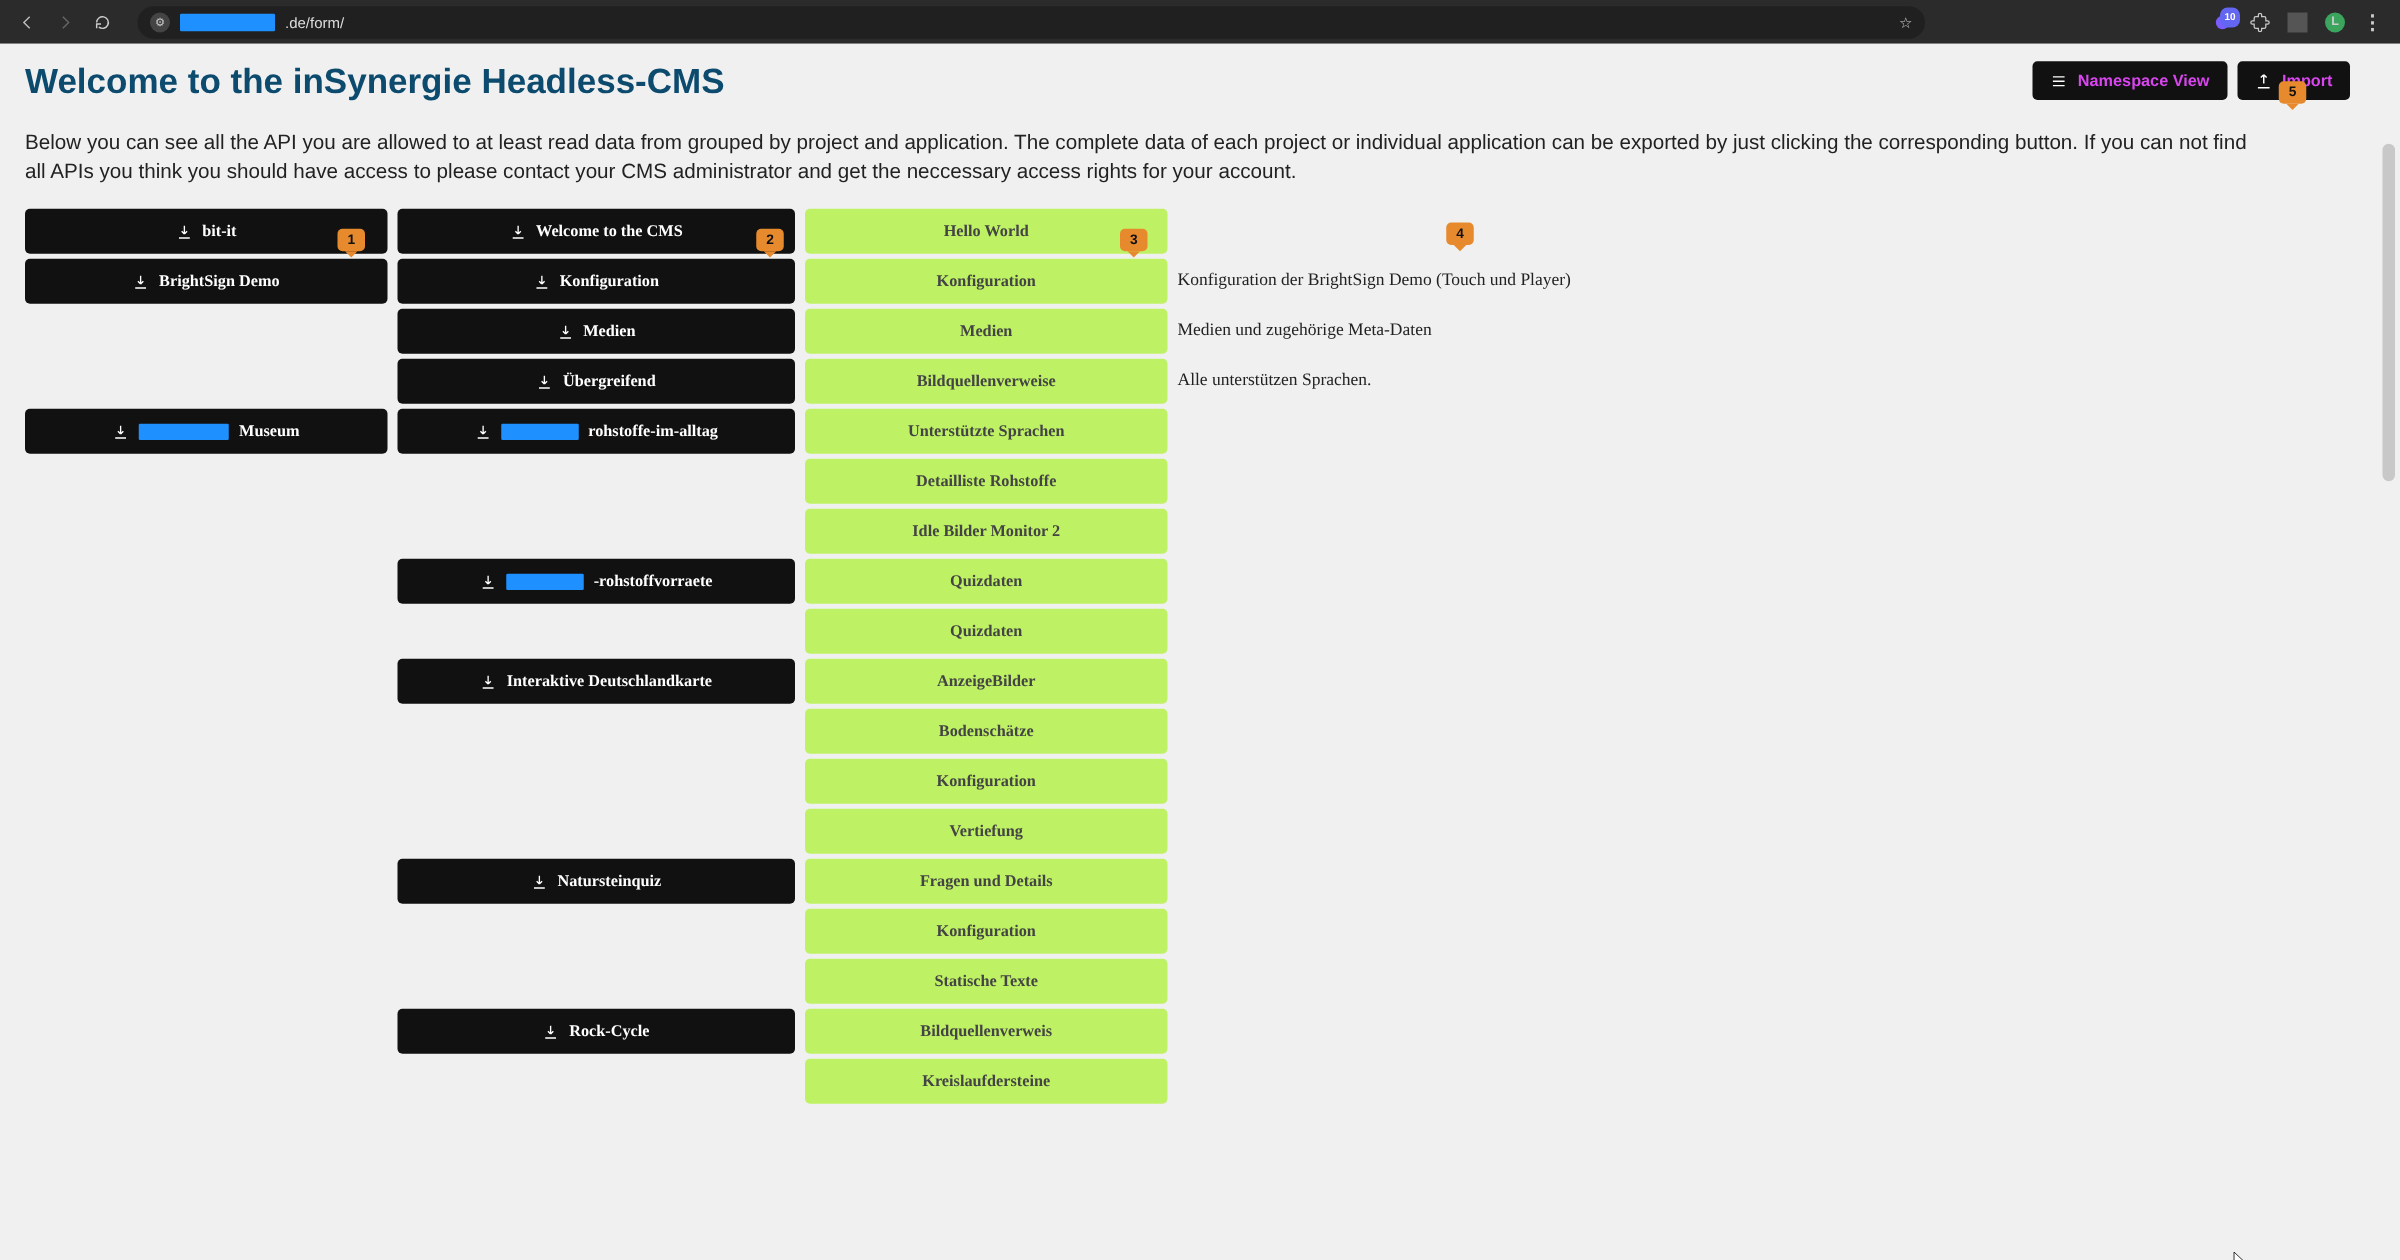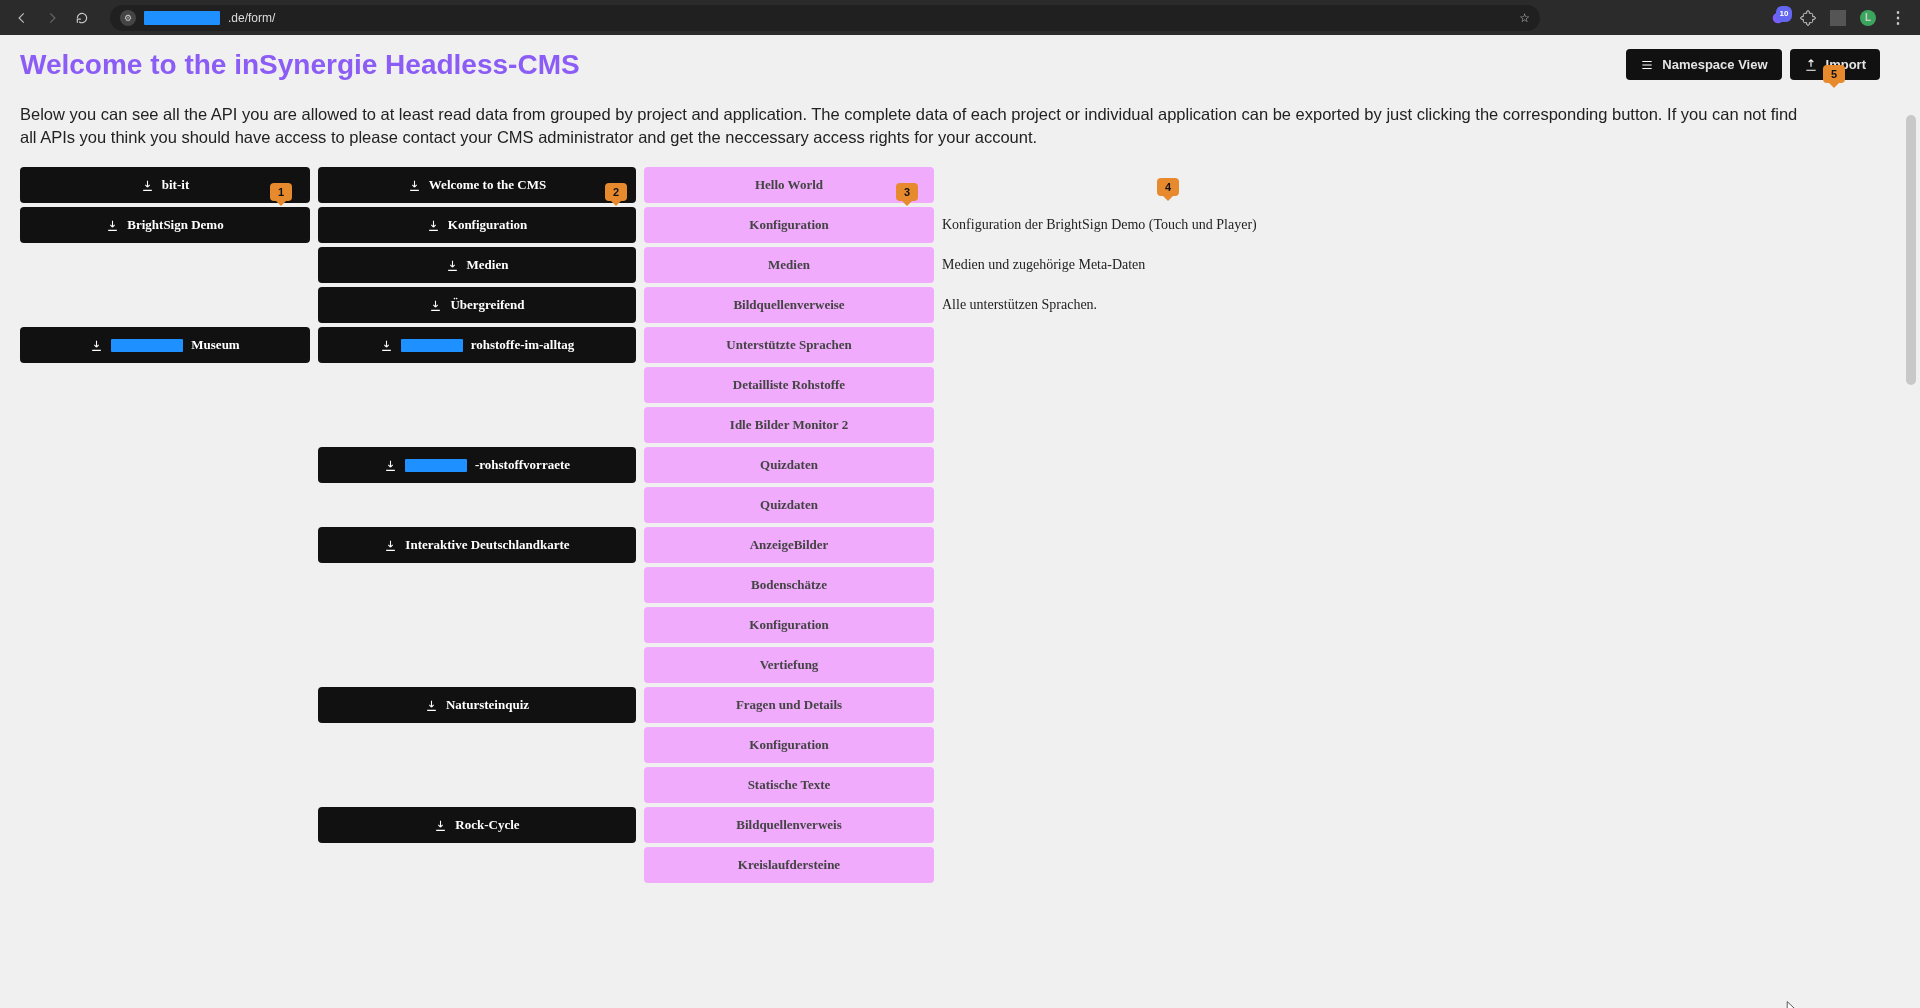--- a/index.html
+++ b/index.html
@@ -25,7 +25,7 @@
   .page { position: relative; width: 1920px; height: 973px; background: #f0f0f0; overflow: hidden; }
   .scroll-area { position:absolute; inset:0; overflow-y:auto; overflow-x:hidden; padding-right: 20px; }
   .header-row { display:flex; align-items:flex-start; padding: 14px 20px 0 20px; }
-  .page-title { font-size: 28px; font-weight: 700; color:#8b5cf6; }
+  .page-title { font-size: 28px; font-weight: 700; color:#0c4a6e; }
   .header-buttons { margin-left:auto; display:flex; gap:8px; }
   .hbtn { background:#111; color:#e5e5e5; font-size:13px; font-weight:600; border:none; border-radius:4px; padding: 8px 14px; display:flex; align-items:center; gap:8px; cursor:pointer; }
   .hbtn svg { width:14px; height:14px; fill:#fff; }

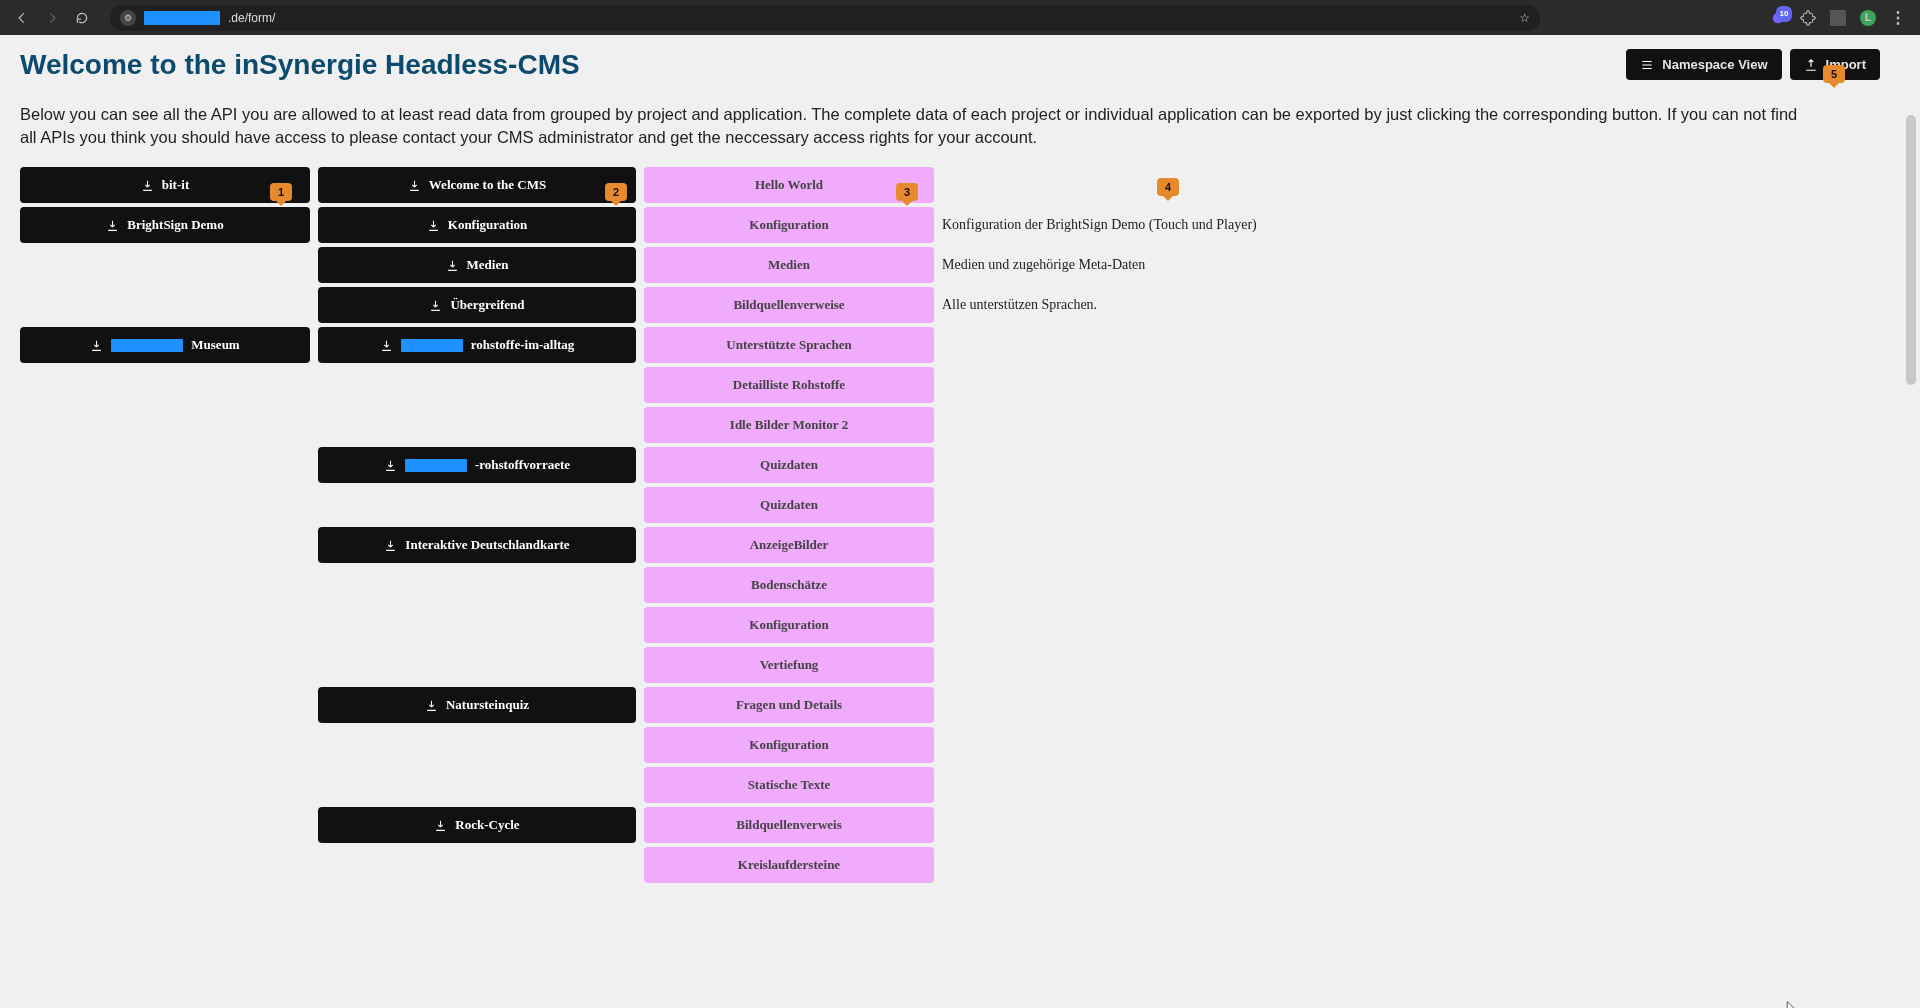--- a/index.html
+++ b/index.html
@@ -27,7 +27,7 @@
   .header-row { display:flex; align-items:flex-start; padding: 14px 20px 0 20px; }
   .page-title { font-size: 28px; font-weight: 700; color:#0c4a6e; }
   .header-buttons { margin-left:auto; display:flex; gap:8px; }
-  .hbtn { background:#111; color:#e5e5e5; font-size:13px; font-weight:600; border:none; border-radius:4px; padding: 8px 14px; display:flex; align-items:center; gap:8px; cursor:pointer; }
+  .hbtn { background:#111; color:#d946ef; font-size:13px; font-weight:600; border:none; border-radius:4px; padding: 8px 14px; display:flex; align-items:center; gap:8px; cursor:pointer; }
   .hbtn svg { width:14px; height:14px; fill:#fff; }
   .intro { padding: 22px 20px 0 20px; font-size: 16.5px; color:#222; line-height: 1.4; max-width: 1820px; }
   

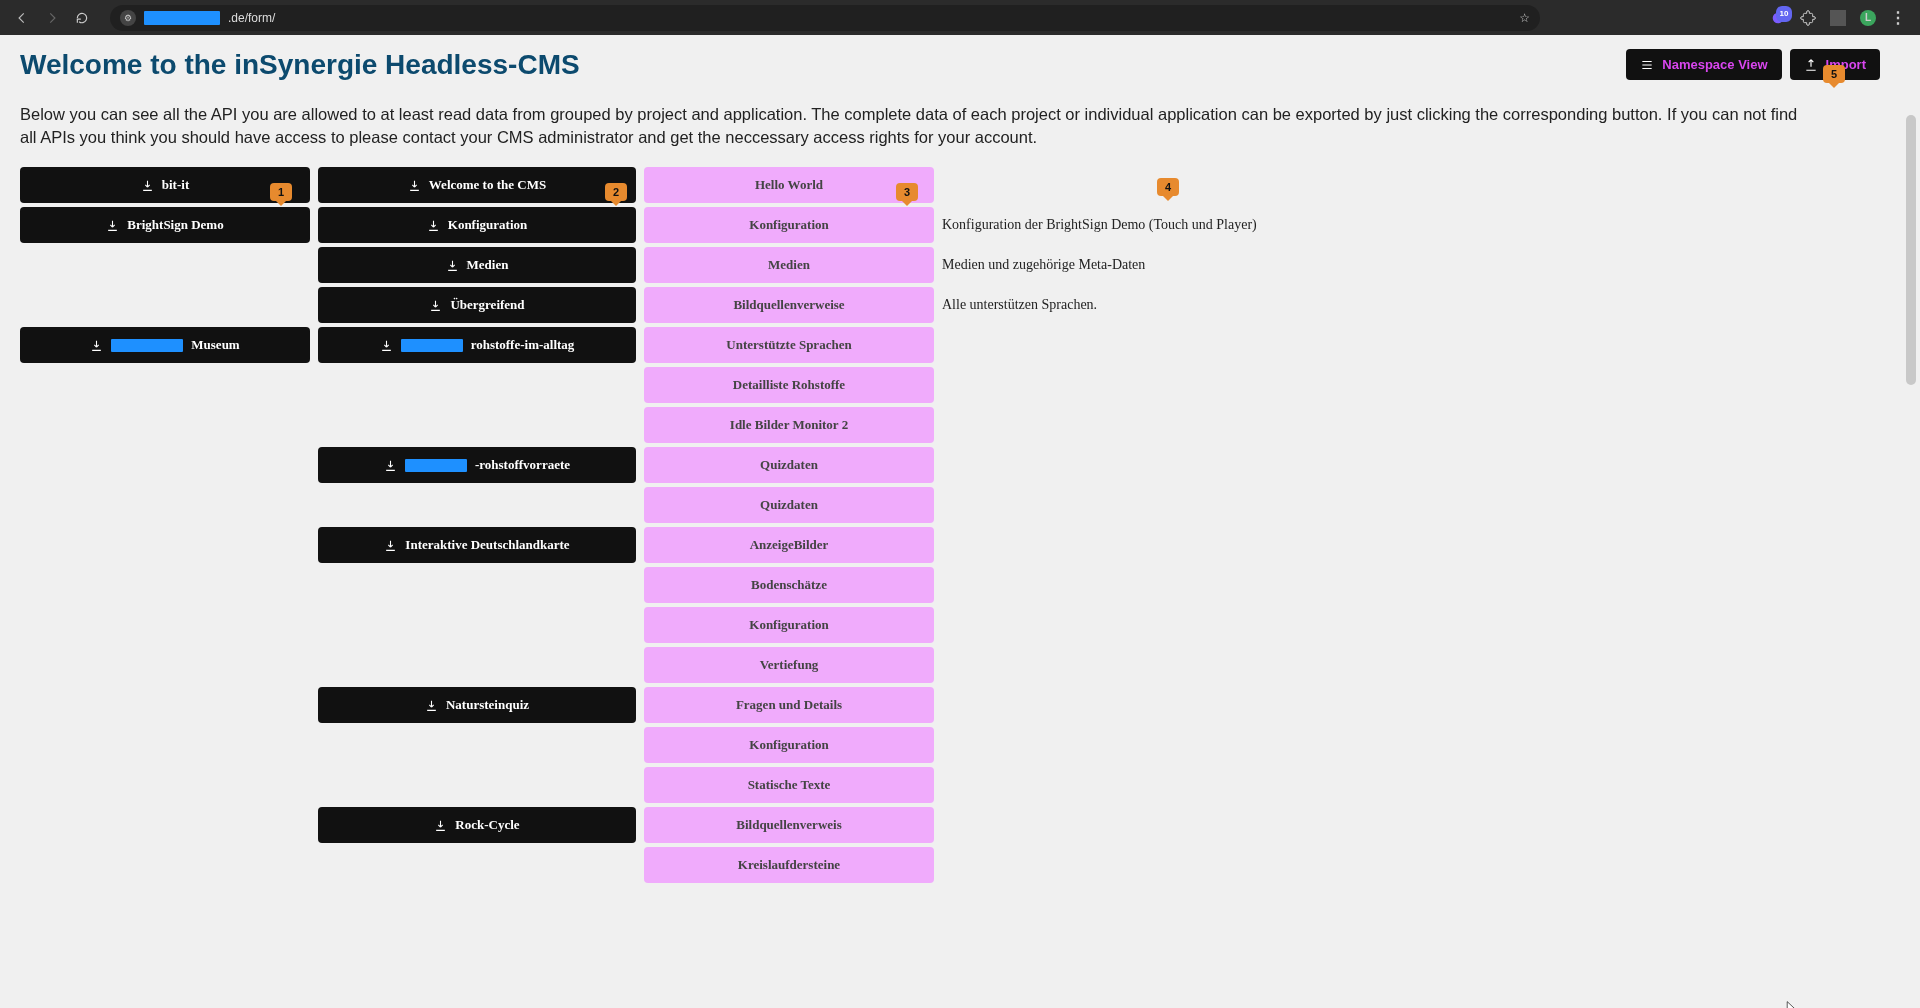--- a/index.html
+++ b/index.html
@@ -53,7 +53,7 @@
   }
   .pill.dark { background:#111; color:#fff; }
   .pill.dark svg { width:13px; height:13px; fill:#fff; flex:0 0 auto; }
-  .pill.light { background:#f0abfc; color:#444; font-weight:700; }
+  .pill.light { background:#bef264; color:#444; font-weight:700; }
   .pill .redact { background:#1e90ff; display:inline-block; height:13px; border-radius:1px; }
   .spacer { height: 36px; }
   .desc { height:36px; display:flex; align-items:center; font-size:14px; color:#222; }

